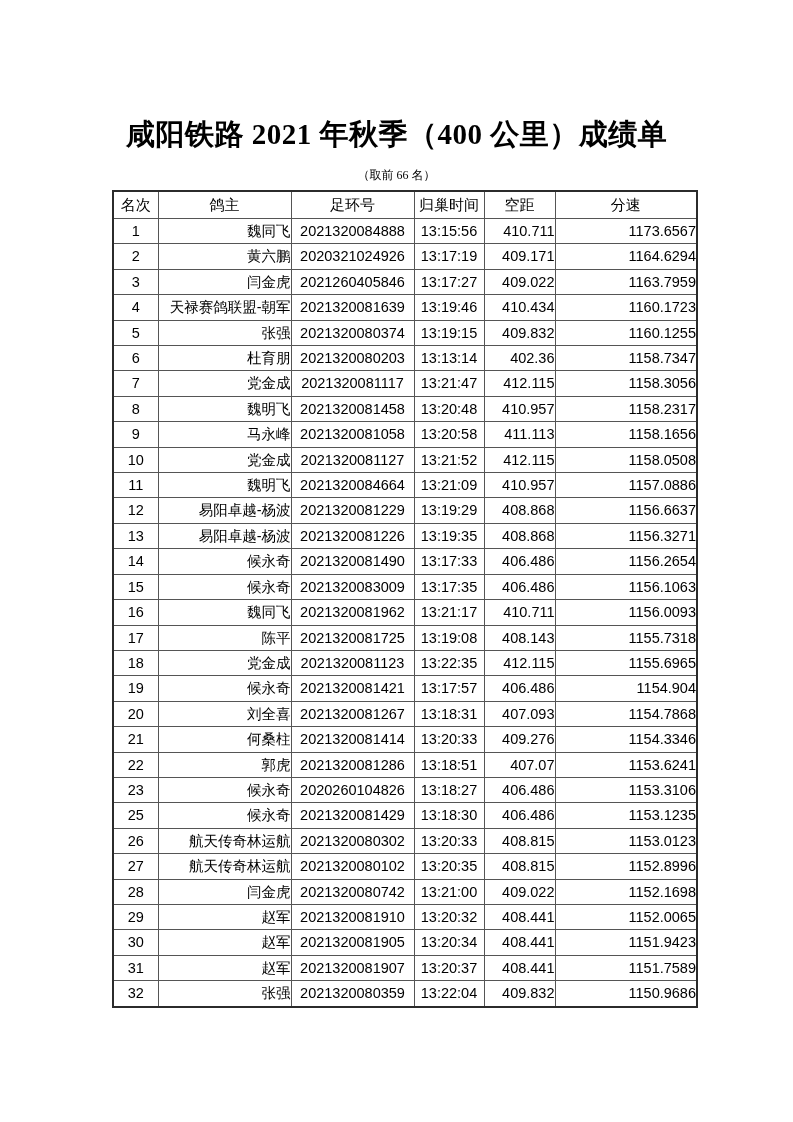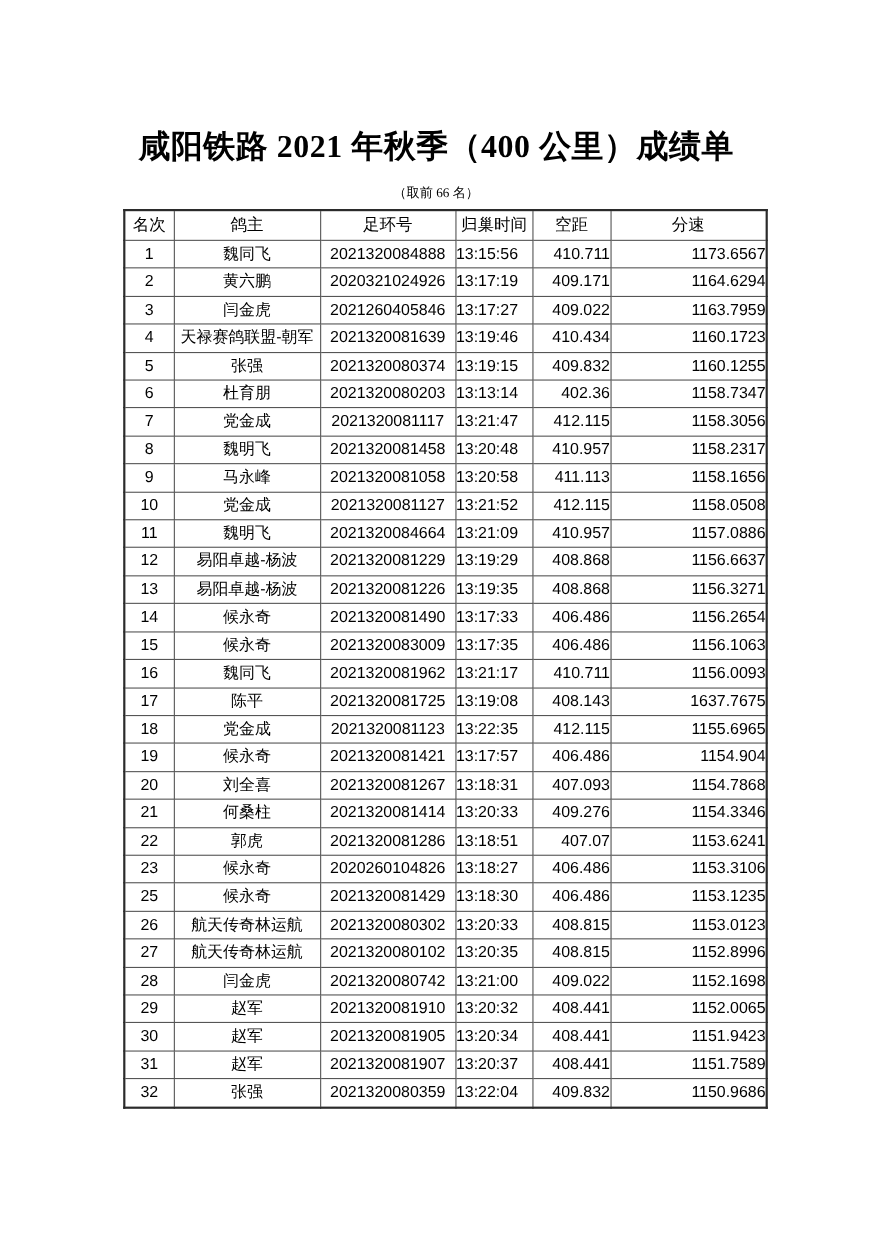--- a/index.html
+++ b/index.html
@@ -74,7 +74,7 @@
   }
   
   td.c0 { text-align: center; }
-  td.c1 { text-align: center; padding-left: 8px; }
+  td.c1 { text-align: right; padding-left: 8px; }
   td.c2 { text-align: center; margin-left: 28px; }
   td.c3 { text-align: left; }
   td.c4 { text-align: right; padding-right: 9px; }

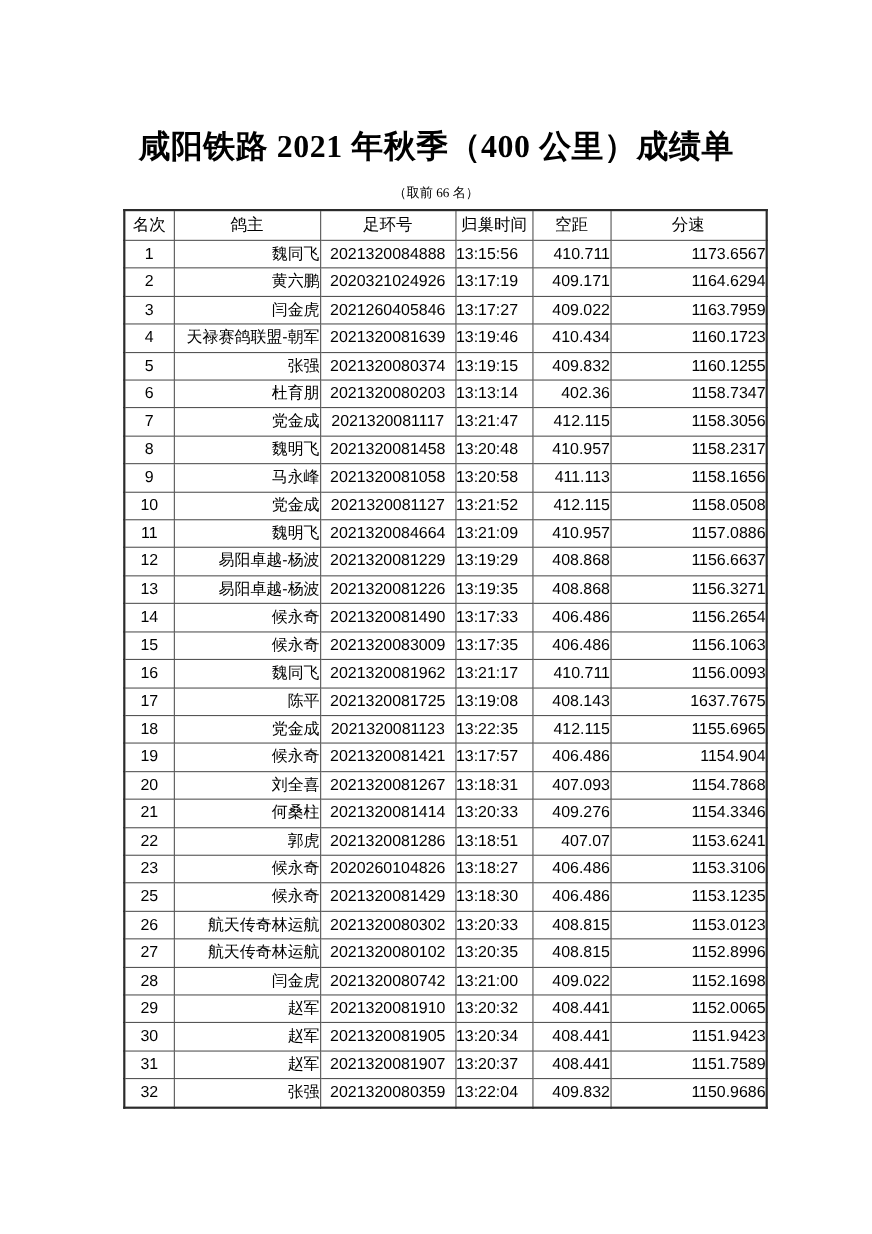--- a/index.html
+++ b/index.html
@@ -76,7 +76,7 @@
   td.c0 { text-align: center; }
   td.c1 { text-align: right; padding-left: 8px; }
   td.c2 { text-align: center; margin-left: 28px; }
-  td.c3 { text-align: left; }
+  td.c3 { text-align: center; }
   td.c4 { text-align: right; padding-right: 9px; }
   td.c5 { text-align: right; padding-right: 6px; }
   

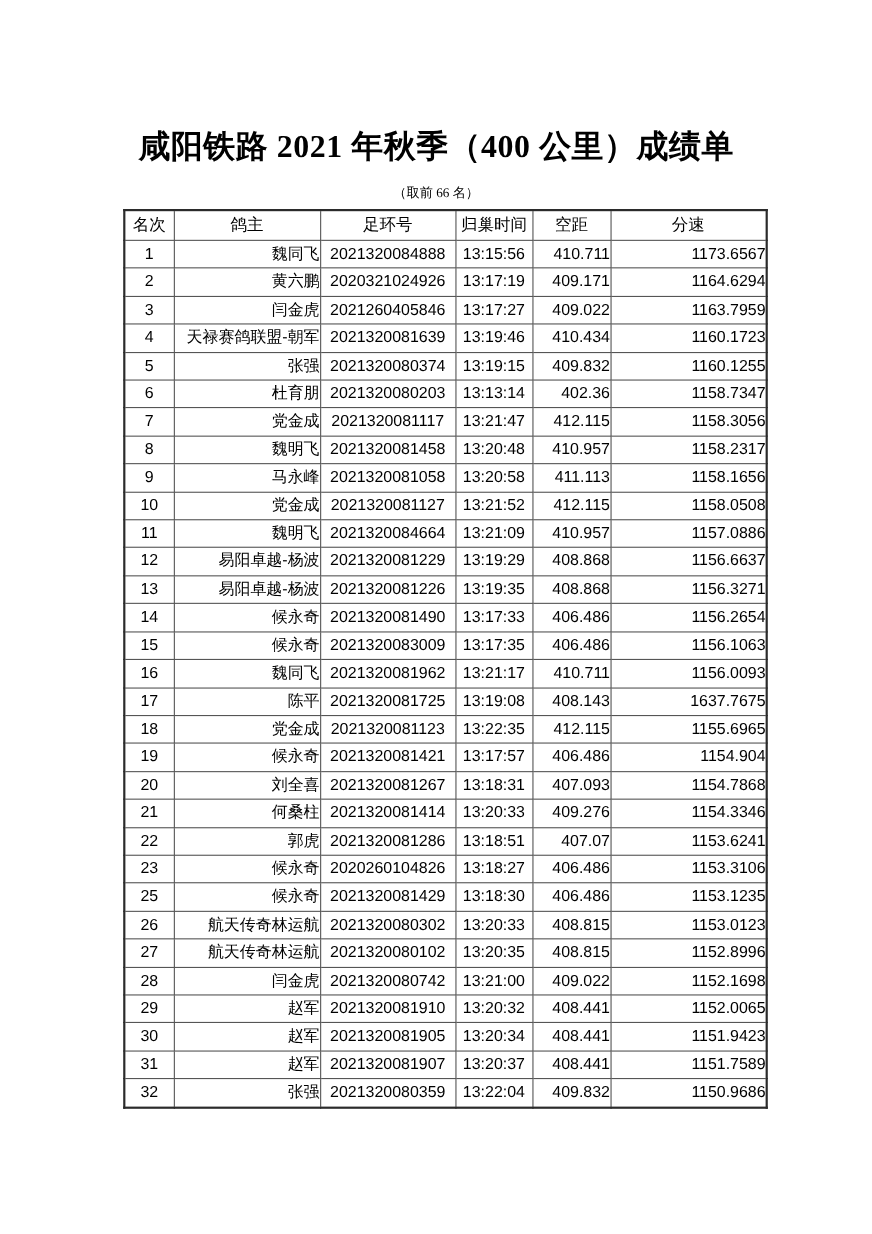--- a/index.html
+++ b/index.html
@@ -250,7 +250,7 @@
           <td class="c2">2021320081725</td>
           <td class="c3">13:19:08</td>
           <td class="c4">408.143</td>
-          <td class="c5">1637.7675</td>
+          <td class="c5">1155.7318</td>
         </tr>
         <tr>
           <td class="c0">18</td>

